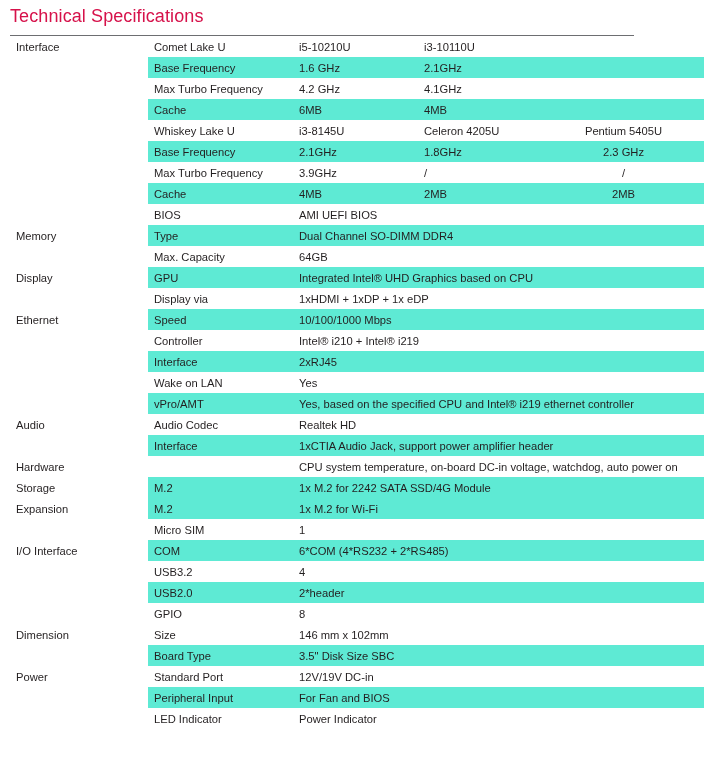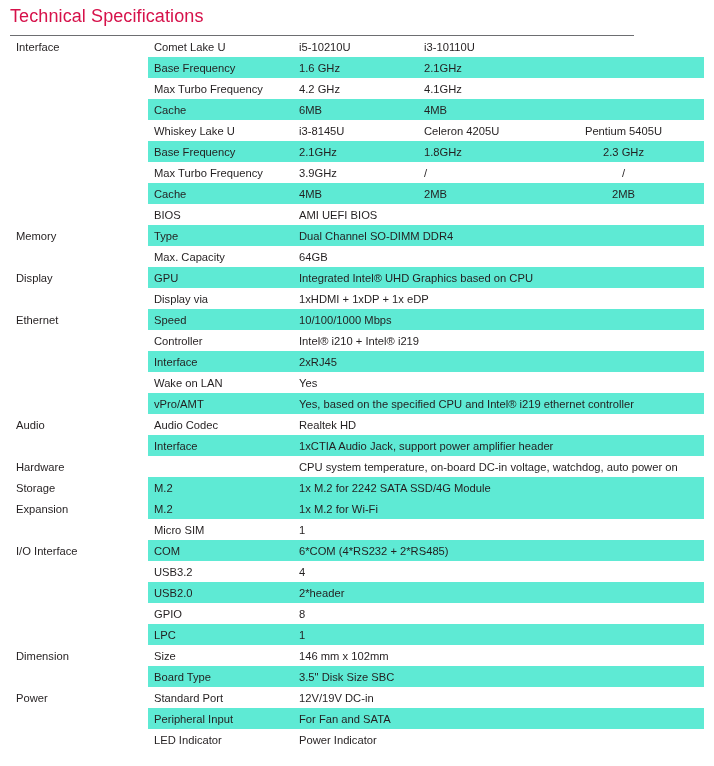--- a/index.html
+++ b/index.html
@@ -245,11 +245,6 @@
           <td class="label">GPIO</td>
           <td class="vwide" colspan="3">8</td>
         </tr>
-        <tr class="shade">
-          <td class="cat"></td>
-          <td class="label">LPC</td>
-          <td class="vwide" colspan="3">1</td>
-        </tr>
         <tr class="plain grouptop">
           <td class="cat">Dimension</td>
           <td class="label">Size</td>

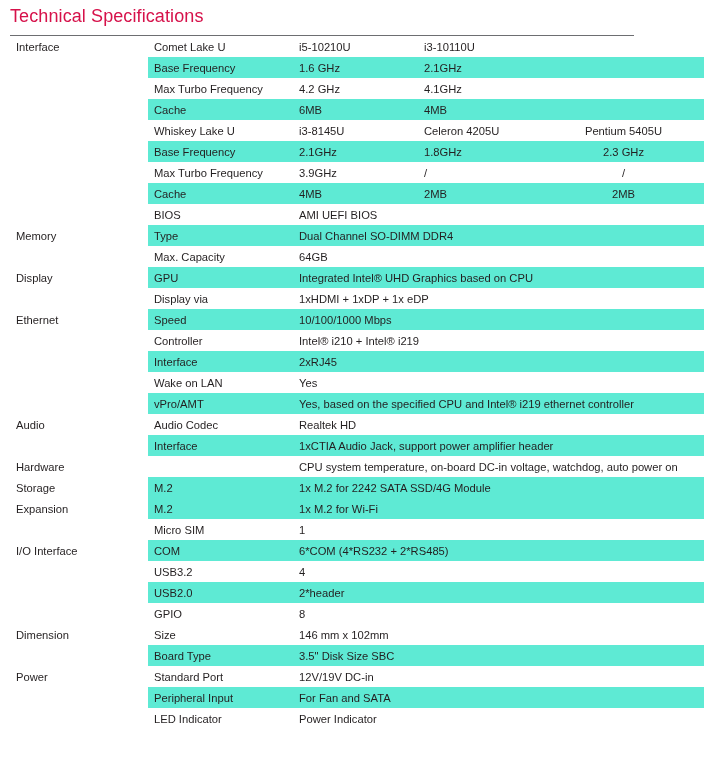--- a/index.html
+++ b/index.html
@@ -263,7 +263,7 @@
         <tr class="shade">
           <td class="cat"></td>
           <td class="label">Peripheral Input</td>
-          <td class="vwide" colspan="3">For Fan and SATA</td>
+          <td class="vwide" colspan="3">For Fan and BIOS</td>
         </tr>
         <tr class="plain">
           <td class="cat"></td>

